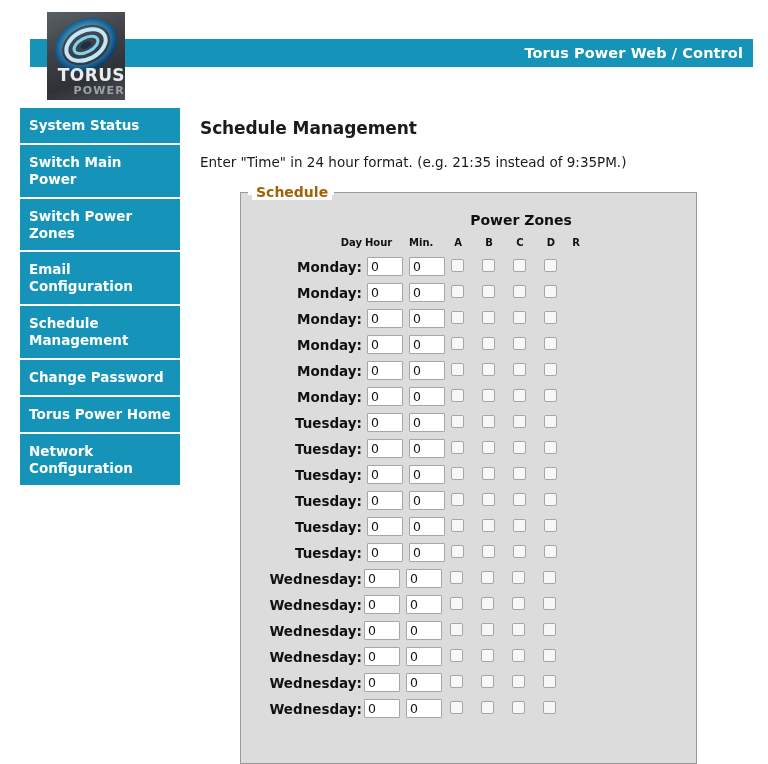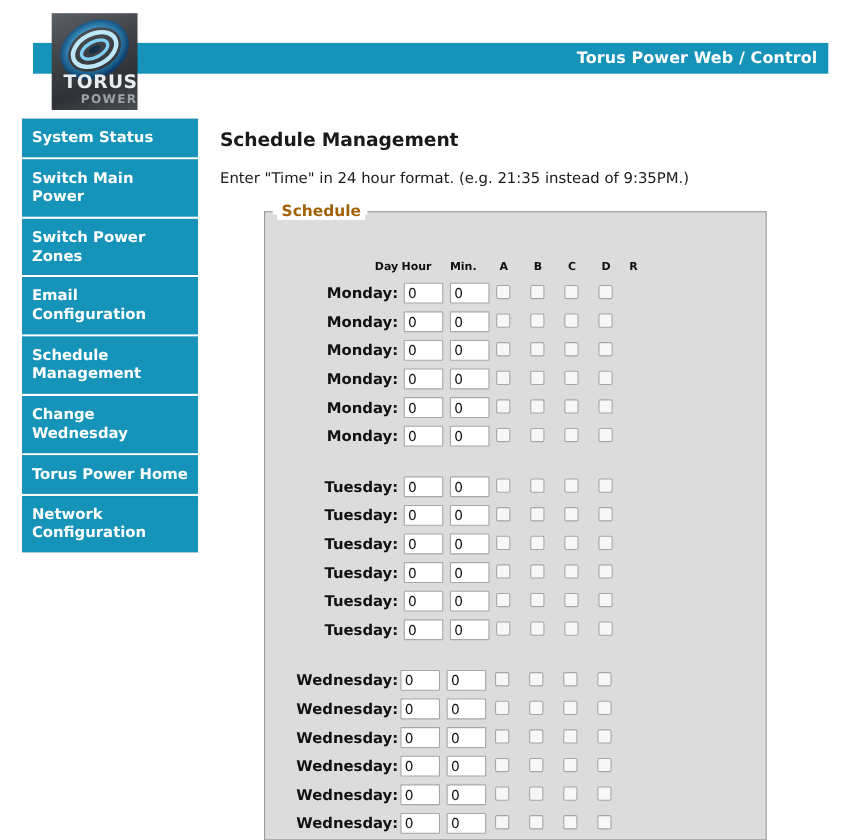--- a/index.html
+++ b/index.html
@@ -85,7 +85,7 @@
     left: 20px;
     top: 108px;
     width: 160px;
-    background: #0c4a6e;
+    background: #b91c1c;
   }
   .nav-item {
     background: #1593b8;

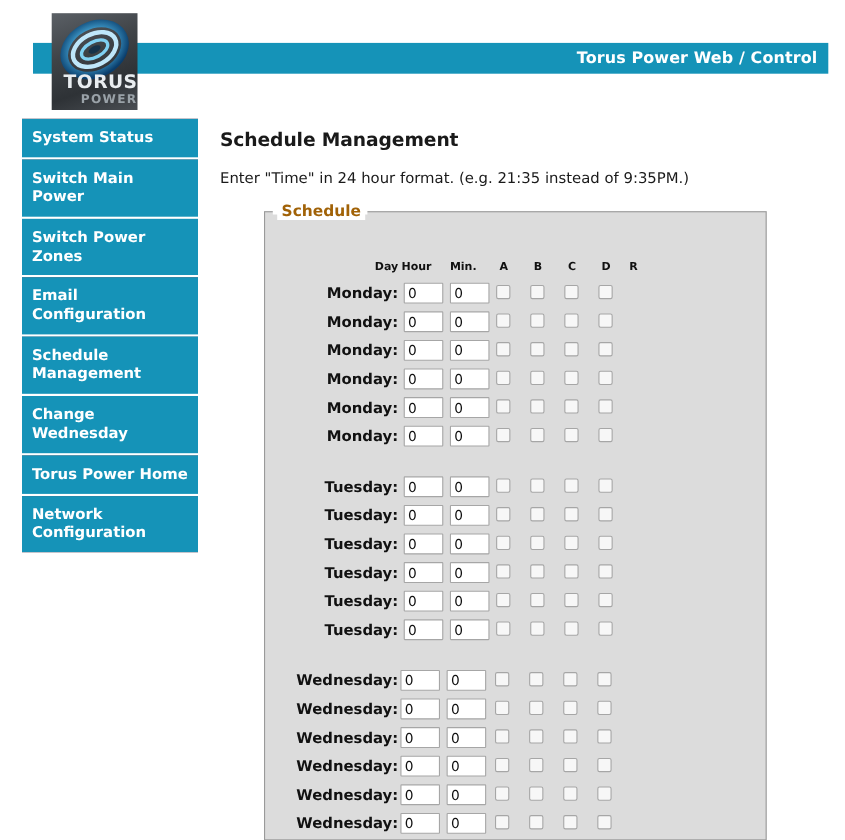--- a/index.html
+++ b/index.html
@@ -307,6 +307,7 @@
 
 <div class="sched-inner">
   <div class="pad-left">
+    <div class="hdr-zones">Power Zones</div>
 
     <div class="hdr-cols">
       <span class="h h-day">Day</span>

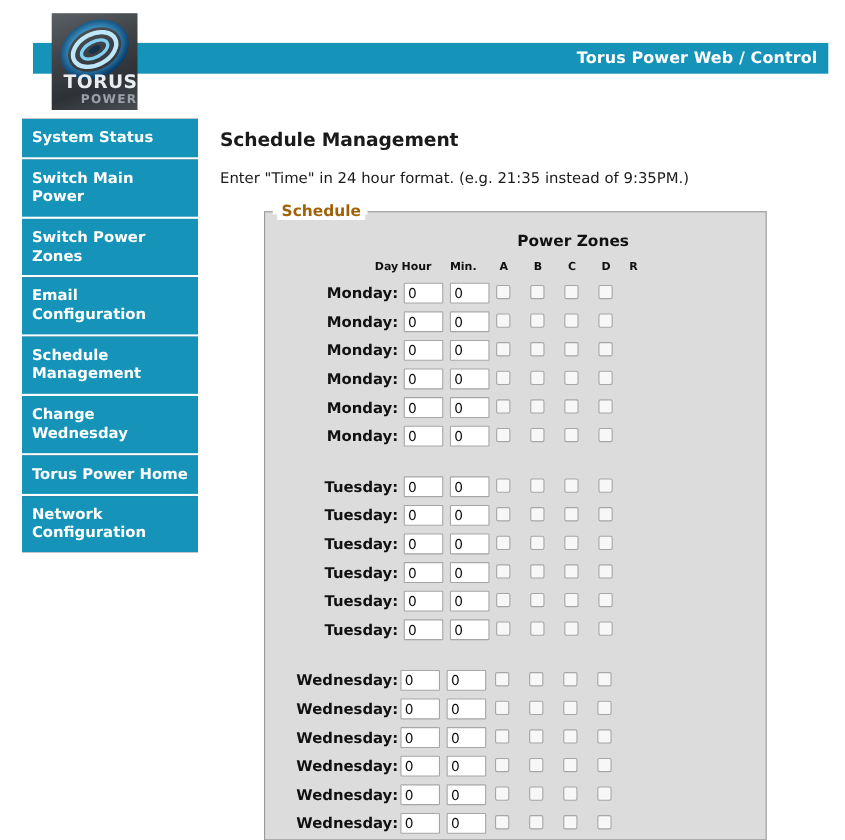--- a/index.html
+++ b/index.html
@@ -291,7 +291,7 @@
   <div class="nav-item">Switch Power Zones</div>
   <div class="nav-item">Email Configuration</div>
   <div class="nav-item">Schedule Management</div>
-  <div class="nav-item">Change Wednesday</div>
+  <div class="nav-item">Change Password</div>
   <div class="nav-item">Torus Power Home</div>
   <div class="nav-item">Network Configuration</div>
 </nav>

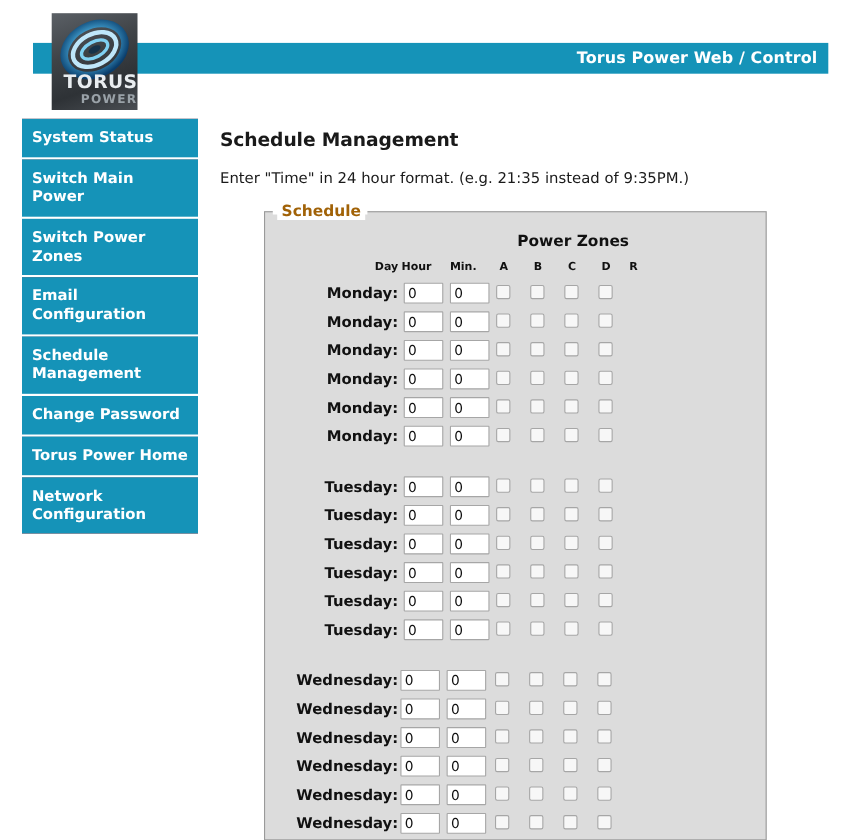--- a/index.html
+++ b/index.html
@@ -255,7 +255,7 @@
   .h-r { left: 318px; width: 16px; text-align: center; }
 
   .group { margin-top: 0; }
-  .group + .group { margin-top: 20px; }
+  .group + .group { }
   .pad-left { padding-left: 10px; }
 </style>
 </head>

